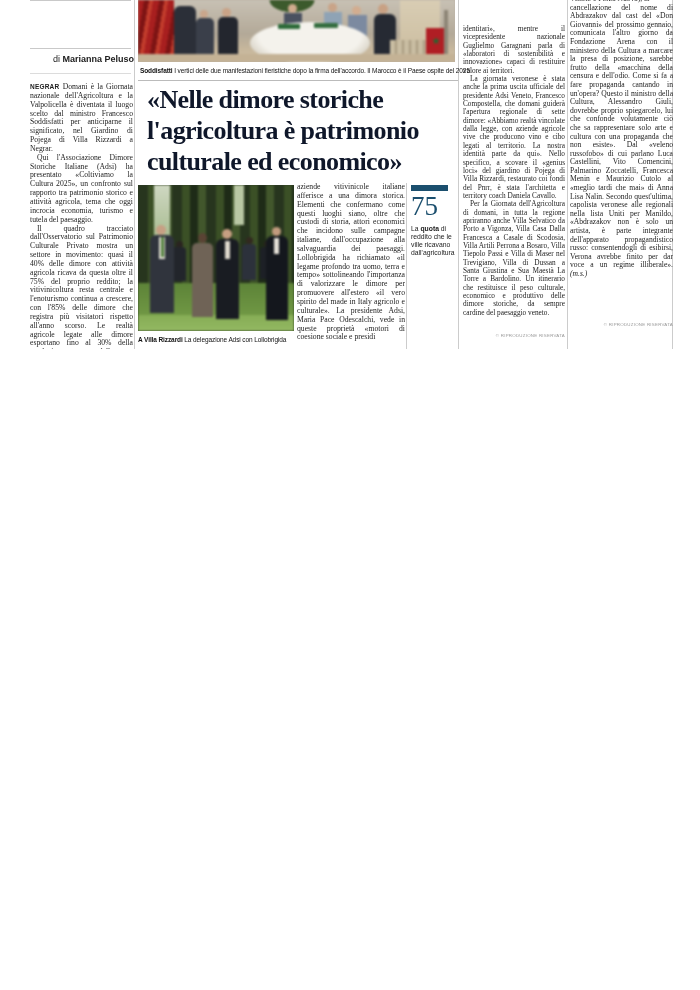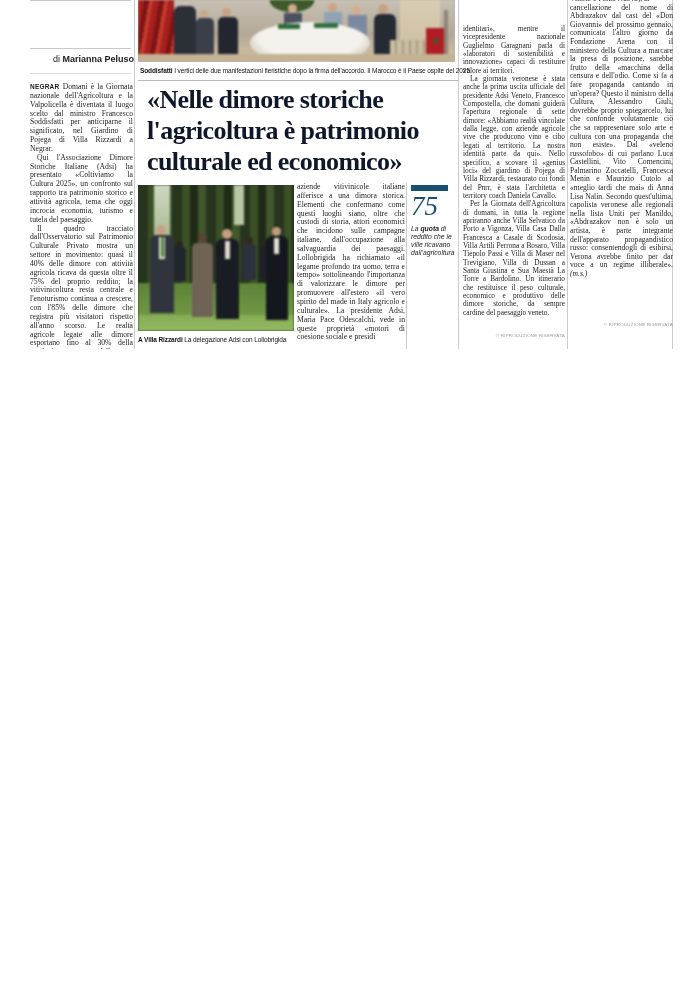--- a/index.html
+++ b/index.html
@@ -30,7 +30,7 @@
   .caption b{font-weight:bold;}
 
   
-  .statbox{position:absolute;left:411px;top:185px;width:46px;font-style:italic;}
+  .statbox{position:absolute;left:411px;top:185px;width:46px;}
   .stat-bar{width:37px;height:6px;background:#1b4f6e;}
   .stat-num{font-family:"Liberation Serif",serif;font-size:27px;line-height:30px;color:#1b4f6e;}
   .stat-cap{margin-top:4px;width:46px;font-family:"Liberation Sans",sans-serif;font-size:6.8px;line-height:8px;color:#222;}

